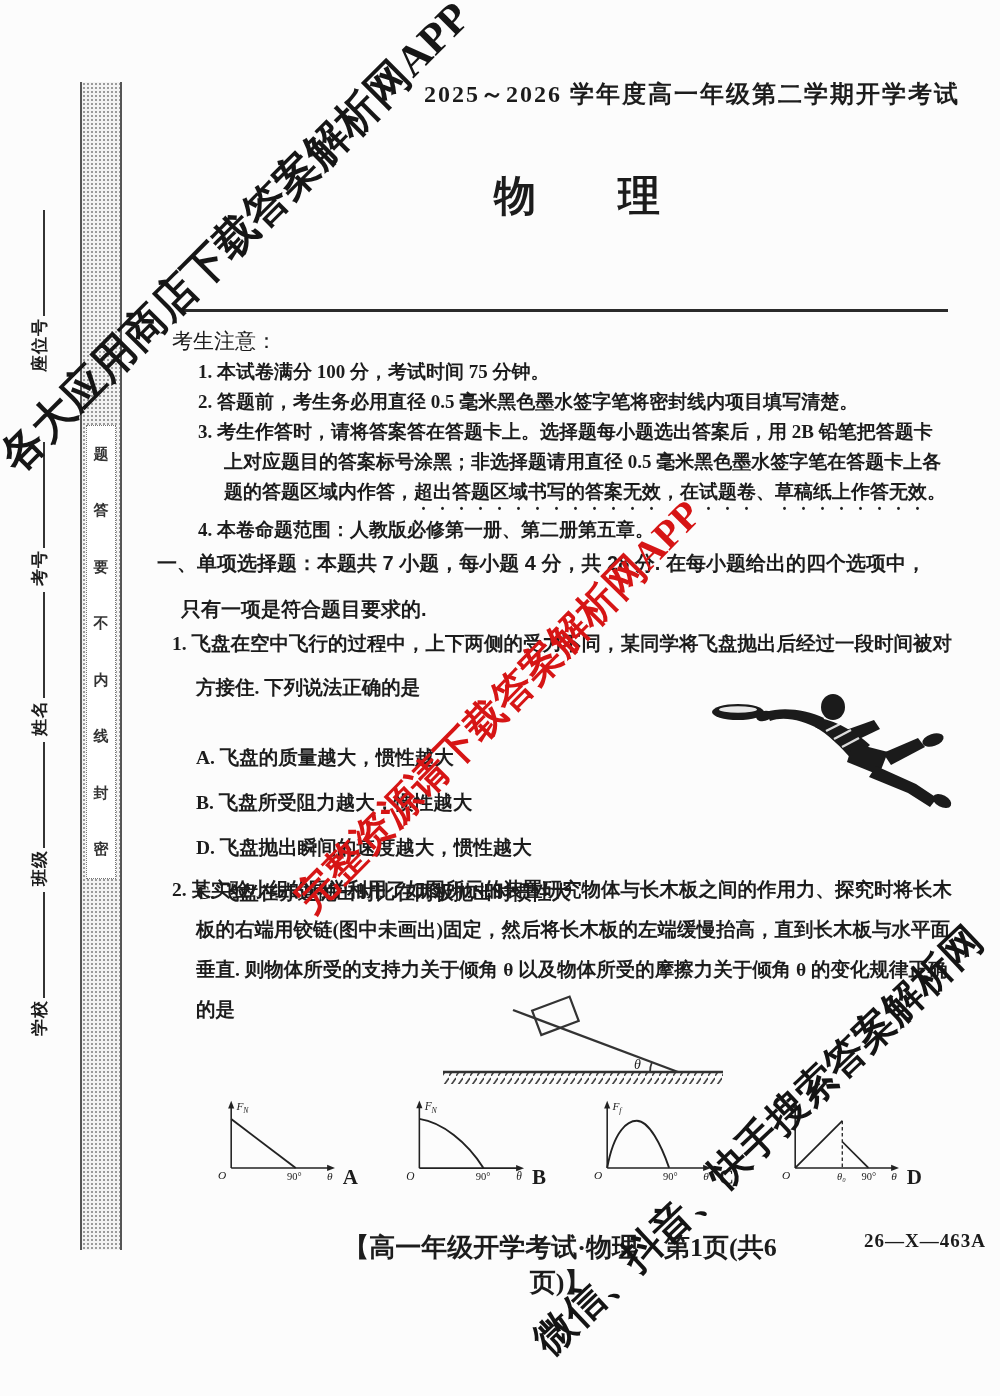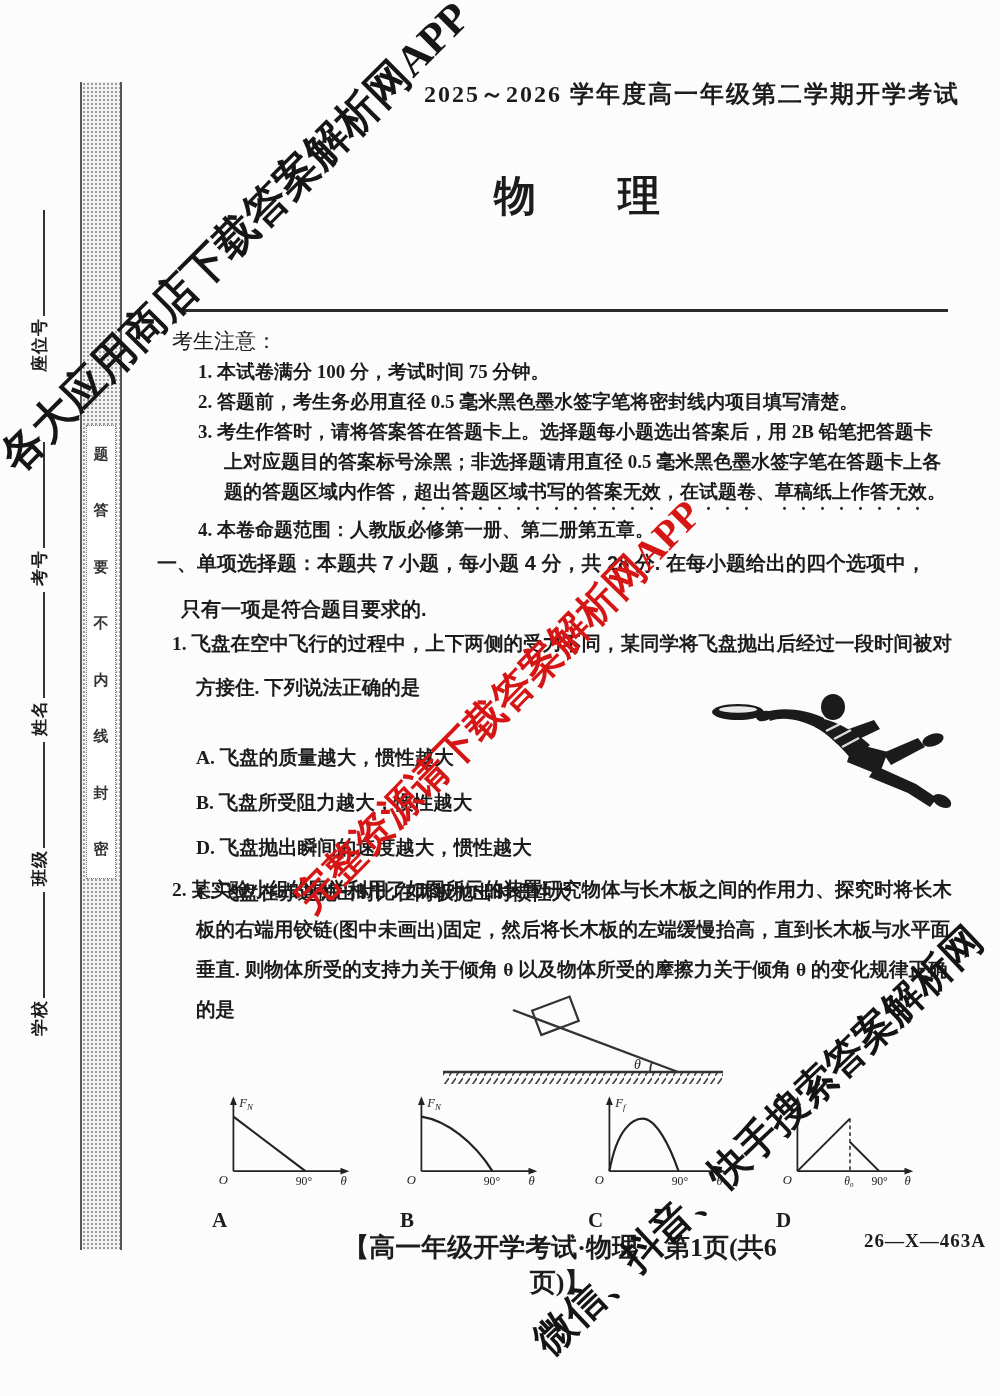--- a/index.html
+++ b/index.html
@@ -48,7 +48,7 @@
   .frisbee-fig{position:absolute;left:696px;top:674px;width:264px;height:140px;}
   .incline-fig{position:absolute;left:428px;top:992px;width:310px;height:96px;}
   .graphs{position:absolute;left:212px;top:1090px;display:flex;gap:42px;z-index:4;}
-  .graph{width:146px;display:flex;flex-direction:column;align-items:flex-start;gap:20px;}
+  .graph{width:146px;display:flex;align-items:flex-end;}
   .cap{font-size:21px;font-weight:600;margin-top:-2px;}
   svg text{font-family:"Liberation Serif","DejaVu Serif",serif;}
   

